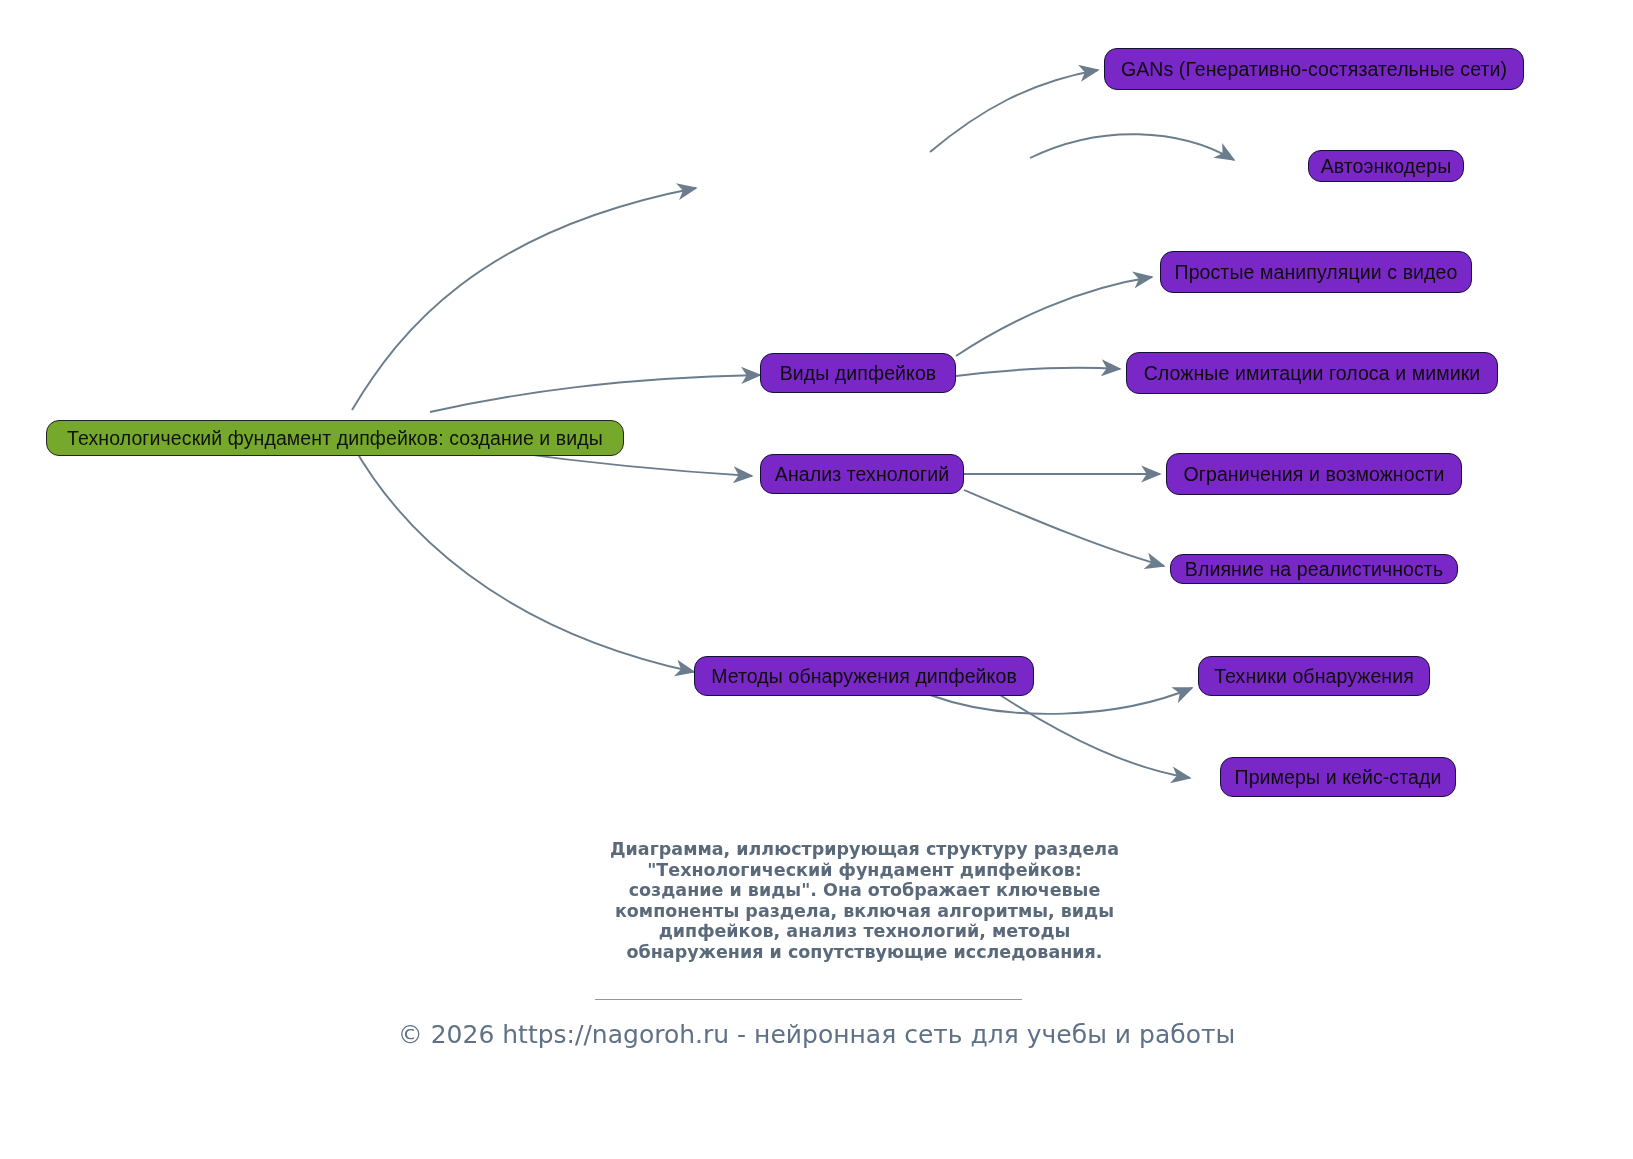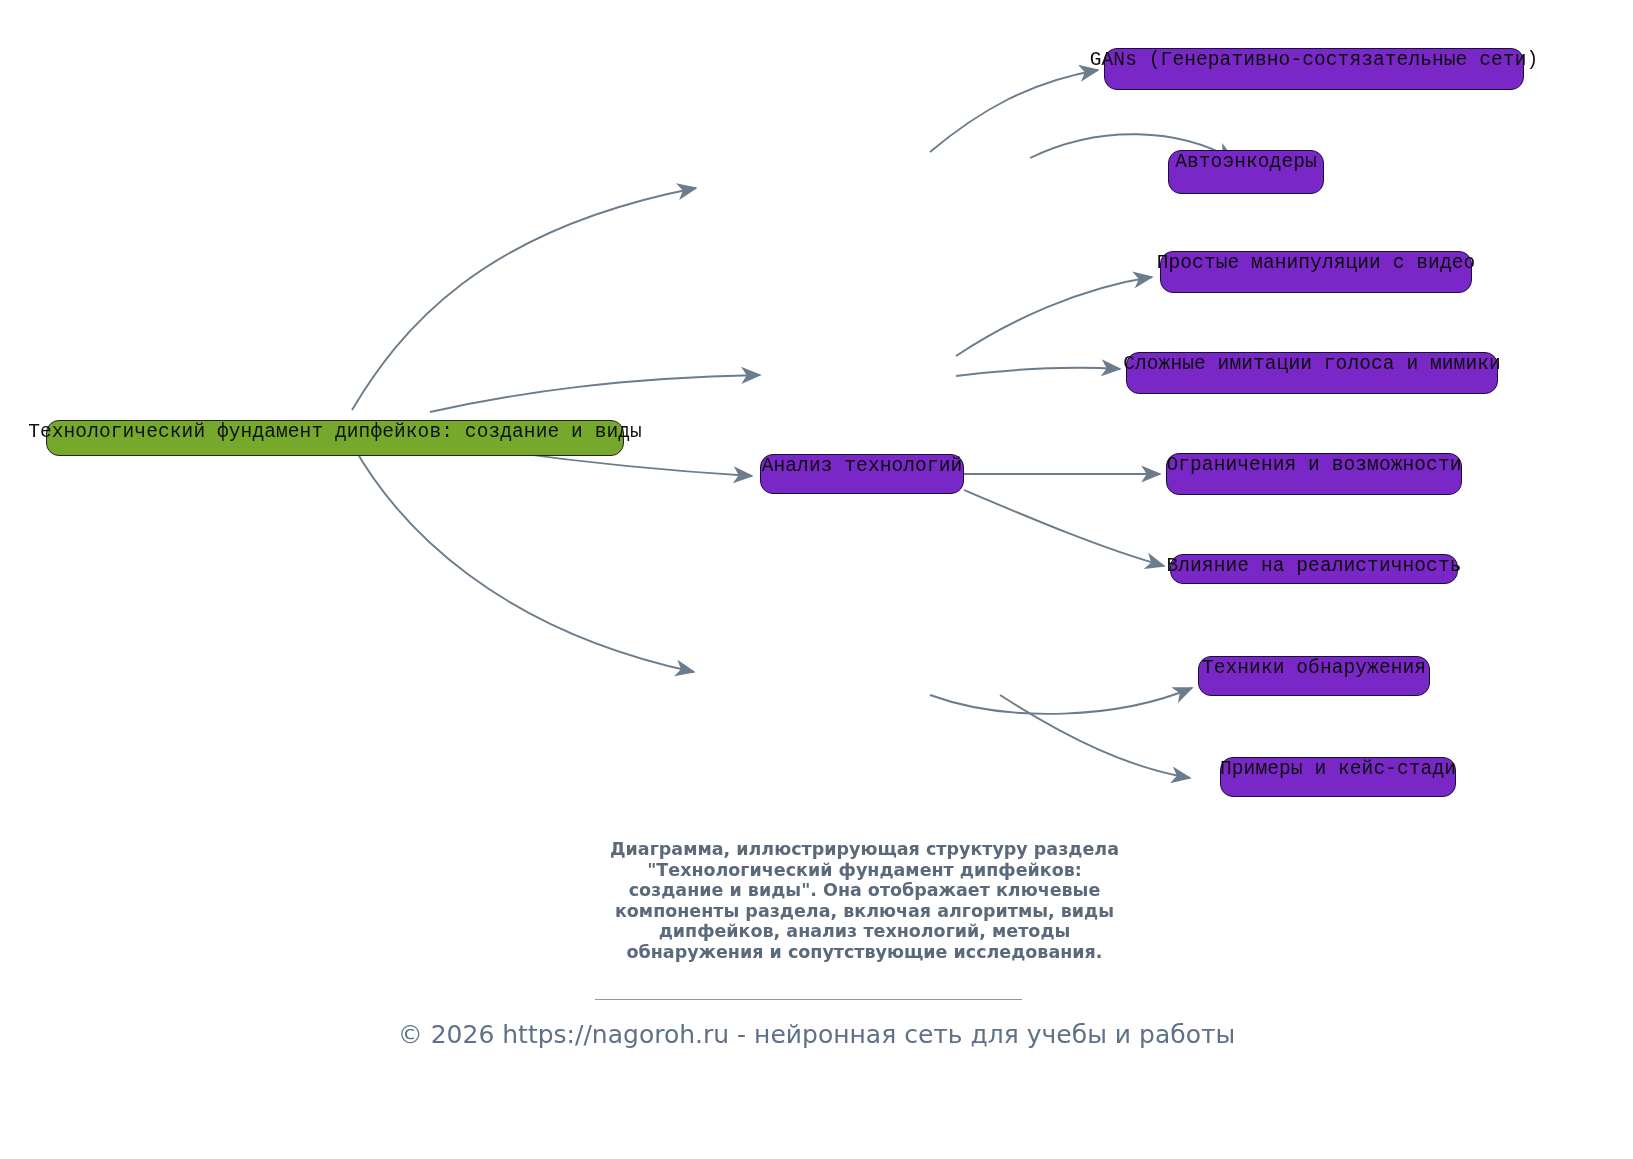--- a/index.html
+++ b/index.html
@@ -35,7 +35,7 @@
     position: absolute;
     box-sizing: border-box;
     display: flex;
-    align-items: flex-start;
+    align-items: center;
     justify-content: center;
     border-radius: 13px;
     border: 1.6px solid #1a1a2e;
@@ -43,7 +43,7 @@
     font-size: 19.5px;
     letter-spacing: 0.1px;
     color: #111111;
-    font-family: Liberation Mono, monospace;
+    font-family: Liberation Sans, sans-serif;
     padding: 0 14px;
   }
   .node-root {

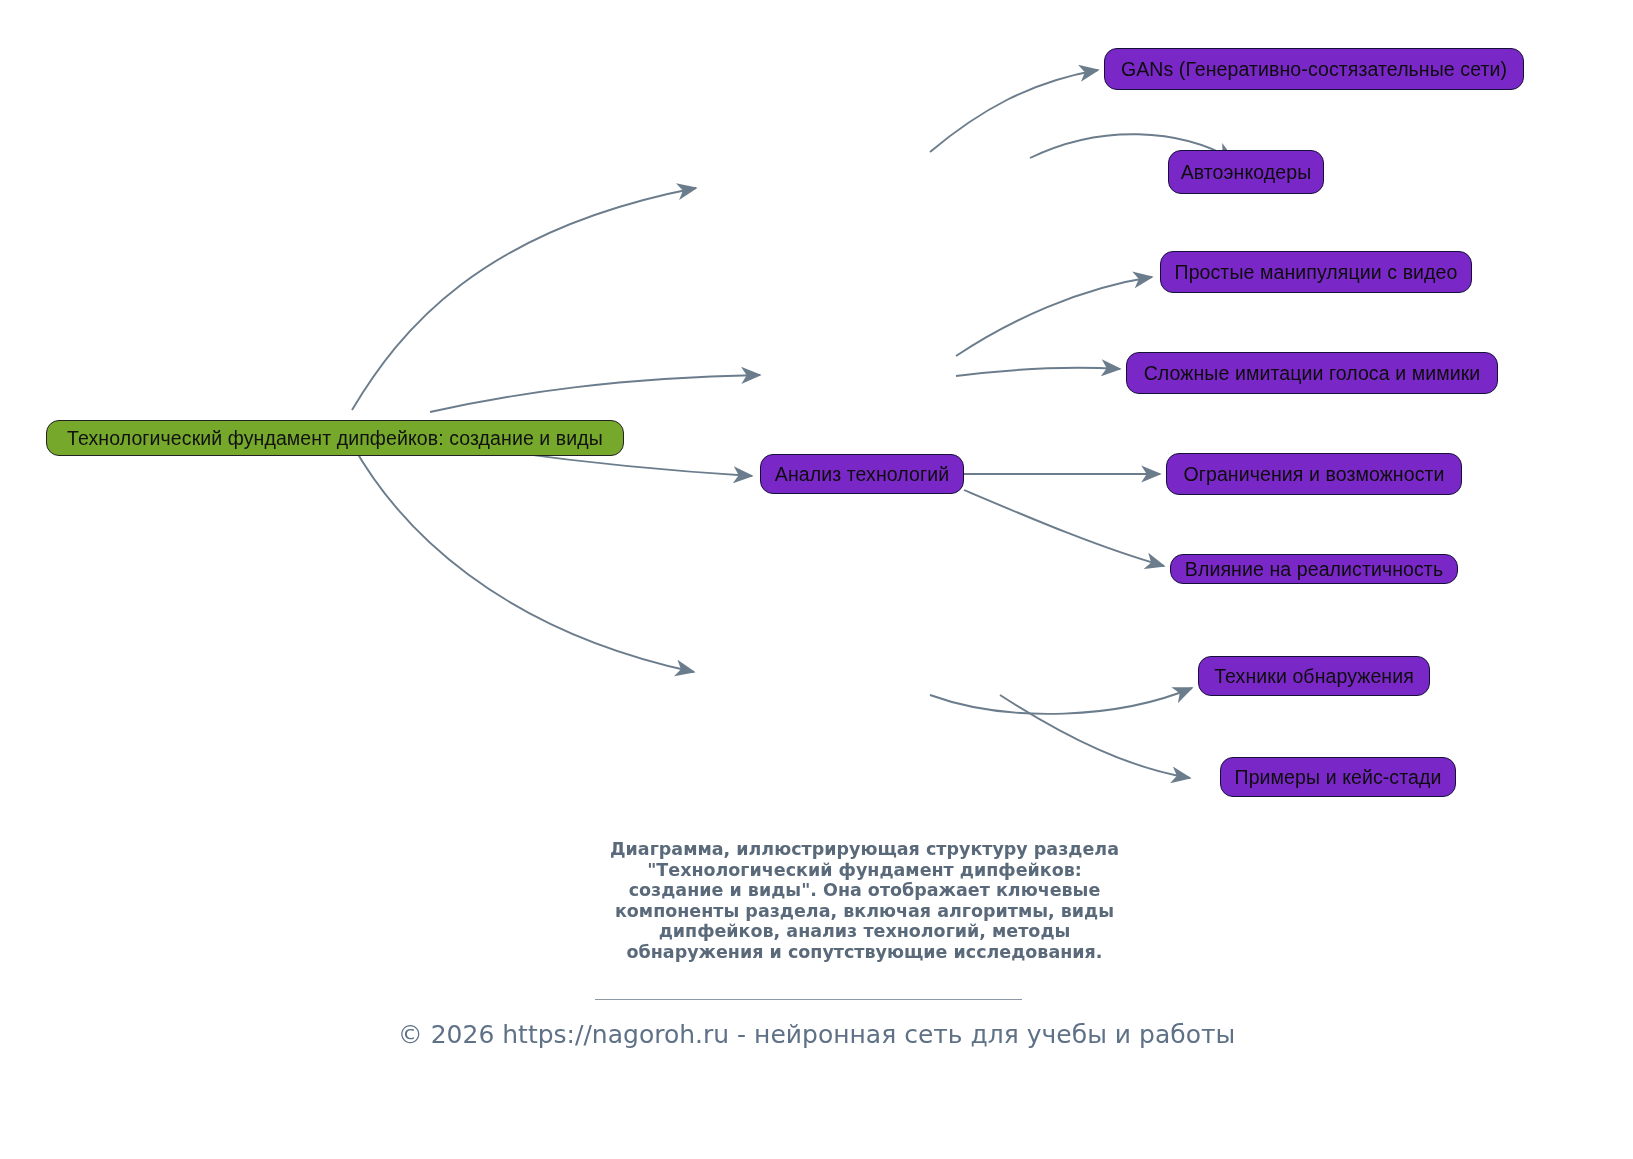--- a/index.html
+++ b/index.html
@@ -139,7 +139,7 @@
     <span>GANs (Генеративно-состязательные сети)</span>
   </div>
 
-  <div class="node node-branch" style="left:1168px; top:150px; width:156px; height:44px;">
+  <div class="node node-branch" style="left:1308px; top:150px; width:156px; height:32px;">
     <span>Автоэнкодеры</span>
   </div>
 

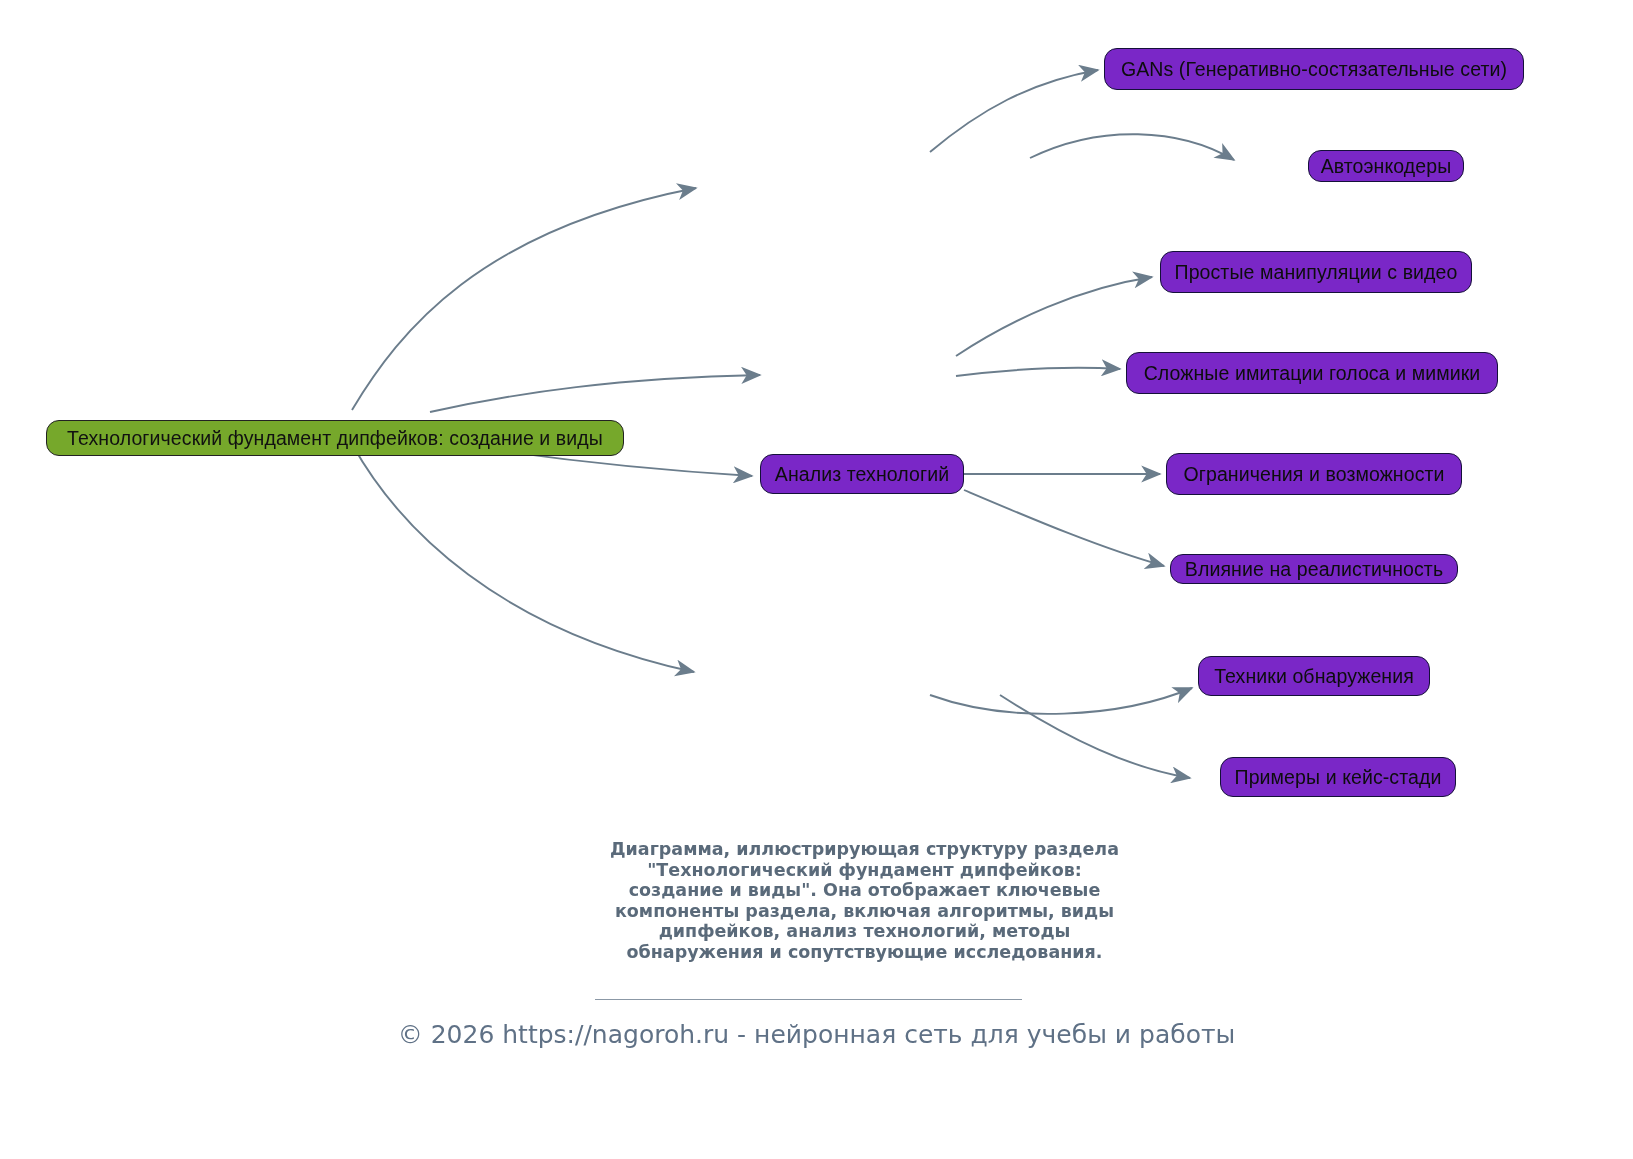--- a/index.html
+++ b/index.html
@@ -129,6 +129,9 @@
   </div>
 
 
+  <div class="node node-branch" style="left:760px; top:353px; width:196px; height:40px;">
+    <span>Виды дипфейков</span>
+  </div>
 
   <div class="node node-branch" style="left:760px; top:454px; width:204px; height:40px;">
     <span>Анализ технологий</span>

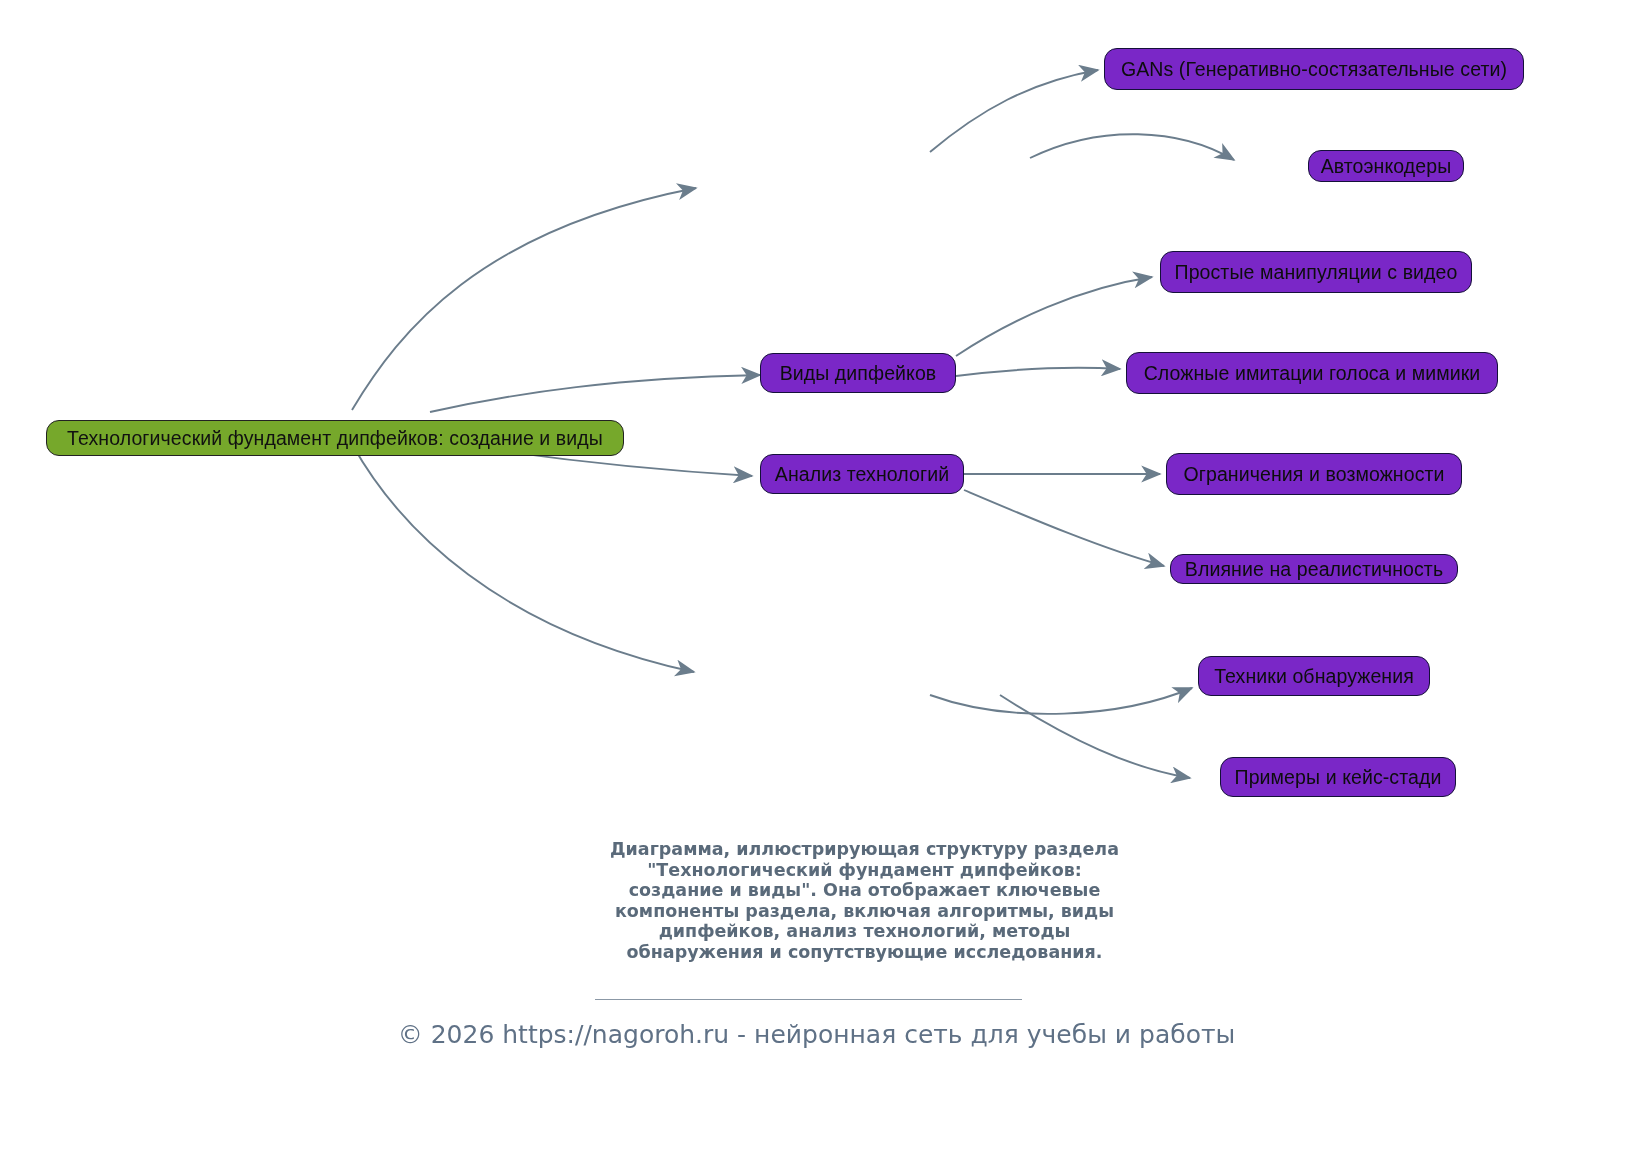--- a/index.html
+++ b/index.html
@@ -137,6 +137,9 @@
     <span>Анализ технологий</span>
   </div>
 
+  <div class="node node-branch" style="left:694px; top:656px; width:340px; height:40px;">
+    <span>Методы обнаружения дипфейков</span>
+  </div>
 
   <div class="node node-branch" style="left:1104px; top:48px; width:420px; height:42px;">
     <span>GANs (Генеративно-состязательные сети)</span>

